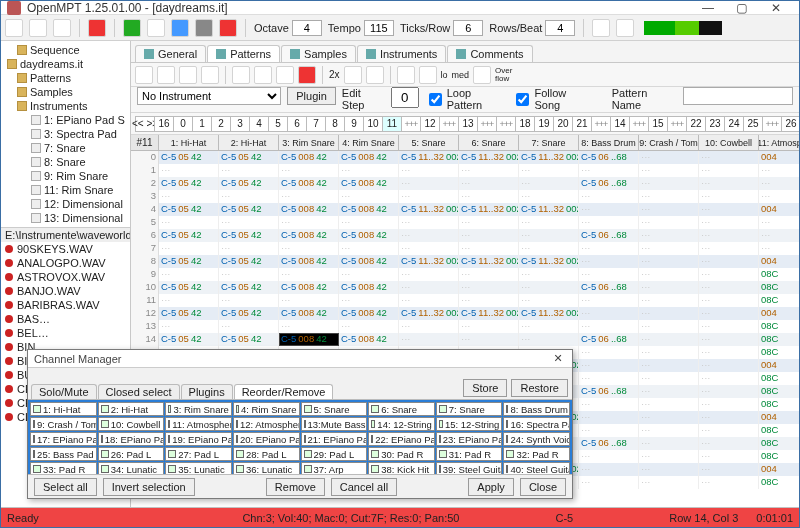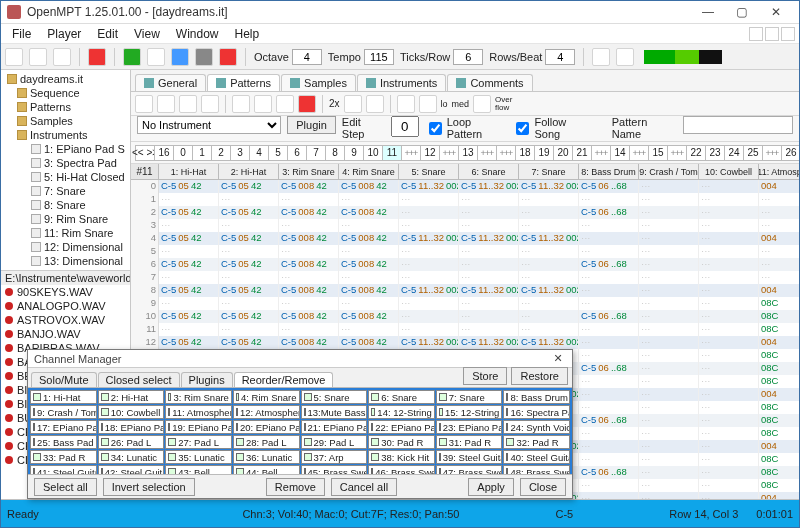--- a/index.html
+++ b/index.html
@@ -5,7 +5,7 @@
   * { box-sizing: border-box; font-family: "Segoe UI", Tahoma, sans-serif; }
   body { margin: 0; background: #fff; font-size: 11px; color: #222; user-select: none; }
   .window { width: 800px; height: 528px; border: 1px solid #3a6ea5; display: flex; flex-direction: column; overflow: hidden; position: relative; background:#f4f4f4;}
-  .titlebar { height: 23px; background: #fff; display:flex; align-items:center; padding:0 6px; font-size:12px; color:#333; border-bottom:1px solid #ddd;}
+  .titlebar { height: 14px; background: #fff; display:flex; align-items:center; padding:0 6px; font-size:12px; color:#333; border-bottom:1px solid #ddd;}
   .titlebar .icon { width:14px;height:14px;background:#b55; margin-right:6px; border-radius:2px;}
   .titlebar .spacer{flex:1}
   .winbtn{width:34px;height:20px;display:flex;align-items:center;justify-content:center;font-size:12px;color:#444}

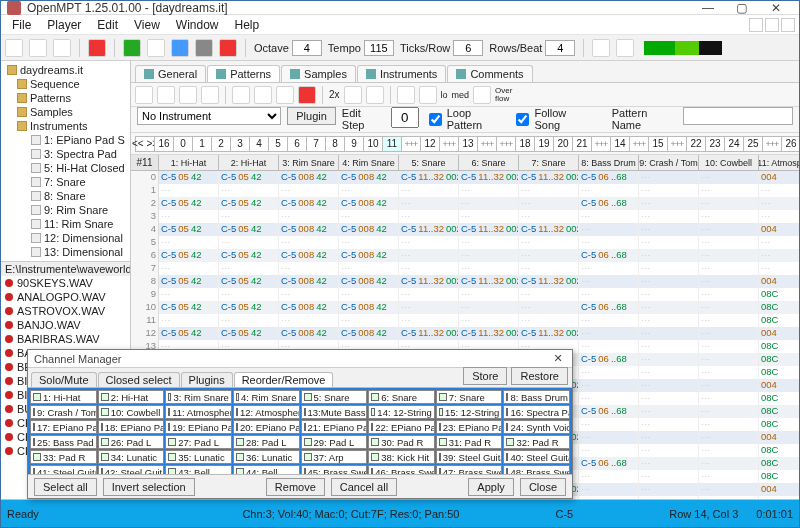--- a/index.html
+++ b/index.html
@@ -92,19 +92,6 @@
     <div class="winbtn close">✕</div>
   </div>
 
-  <div class="menubar">
-    <span>File</span>
-    <span>Player</span>
-    <span>Edit</span>
-    <span>View</span>
-    <span>Window</span>
-    <span>Help</span>
-    <div class="tailbtns">
-      <i></i>
-      <i></i>
-      <i></i>
-    </div>
-  </div>
 
   <div class="toolbar">
     <div class="tbtn"></div>

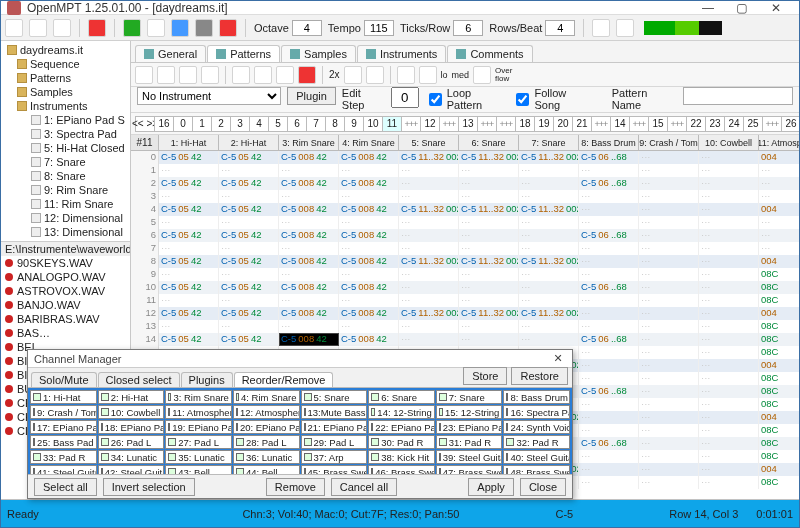--- a/index.html
+++ b/index.html
@@ -132,8 +132,8 @@
 
     <div class="left">
       <div class="tree" id="tree">
+          <div class="n d1"><span class="ico"></span>Sequence</div>
           <div class="n"><span class="ico"></span>daydreams.it</div>
-          <div class="n d1"><span class="ico"></span>Sequence</div>
           <div class="n d1"><span class="ico"></span>Patterns</div>
           <div class="n d1"><span class="ico"></span>Samples</div>
           <div class="n d1"><span class="ico"></span>Instruments</div>

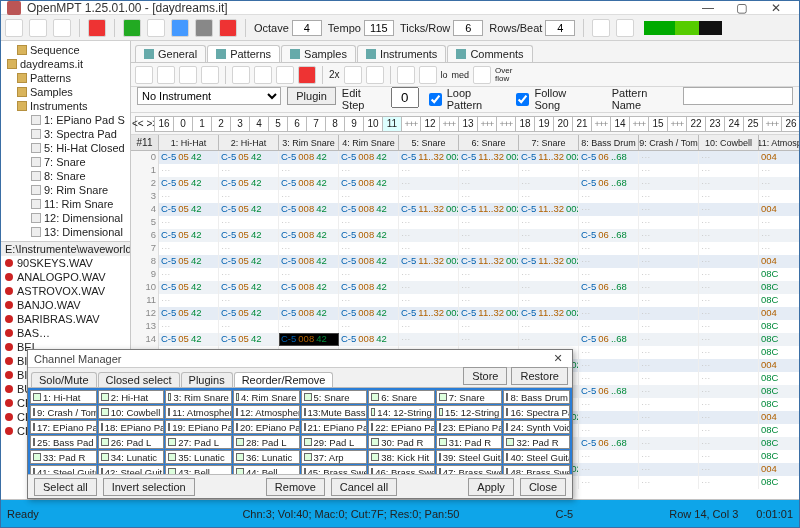--- a/index.html
+++ b/index.html
@@ -139,7 +139,6 @@
           <div class="n d1"><span class="ico"></span>Instruments</div>
           <div class="n d2"><span class="ico file"></span>1: EPiano Pad S</div>
           <div class="n d2"><span class="ico file"></span>3: Spectra Pad</div>
-          <div class="n d2"><span class="ico file"></span>5: Hi-Hat Closed</div>
           <div class="n d2"><span class="ico file"></span>7: Snare</div>
           <div class="n d2"><span class="ico file"></span>8: Snare</div>
           <div class="n d2"><span class="ico file"></span>9: Rim Snare</div>

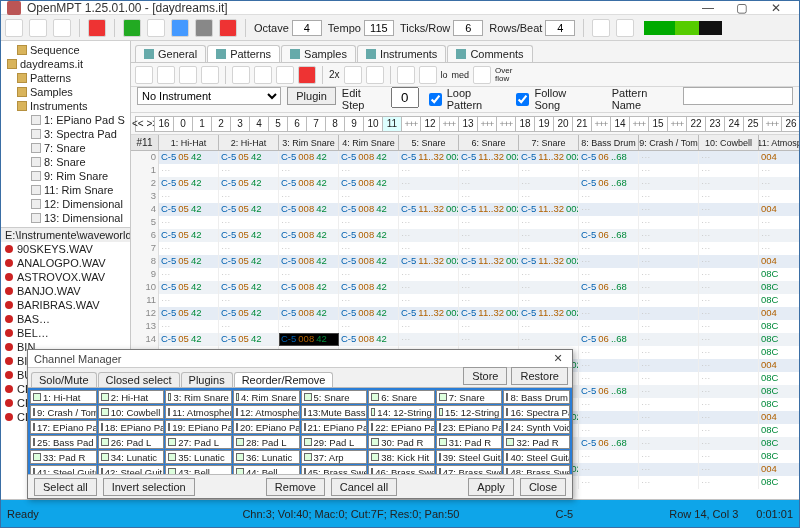--- a/index.html
+++ b/index.html
@@ -64,7 +64,7 @@
   .dialog{position:absolute;left:26px;top:348px;width:546px;height:150px;border:1px solid #7a7a7a;background:#f1f1f1;box-shadow:2px 2px 6px rgba(0,0,0,.3);display:flex;flex-direction:column;font-size:11px;z-index:50}
   .dialog .dtitle{height:18px;background:#fff;border-bottom:1px solid #ccc;display:flex;align-items:center;padding:0 6px;font-size:11px;color:#444}
   .dialog .dtitle .x{margin-left:auto;width:16px;text-align:center}
-  .dtabs{height:20px;display:flex;align-items:flex-end;border-bottom:1px solid #bbb;padding-left:3px;gap:1px}
+  .dtabs{height:32px;display:flex;align-items:flex-end;border-bottom:1px solid #bbb;padding-left:3px;gap:1px}
   .dtab{padding:1px 7px;border:1px solid #bbb;border-bottom:none;background:#eee;border-radius:3px 3px 0 0;font-size:11px}
   .dtab.active{background:#fff}
   .dbtnsR{margin-left:auto;display:flex;gap:4px;padding:2px 4px}

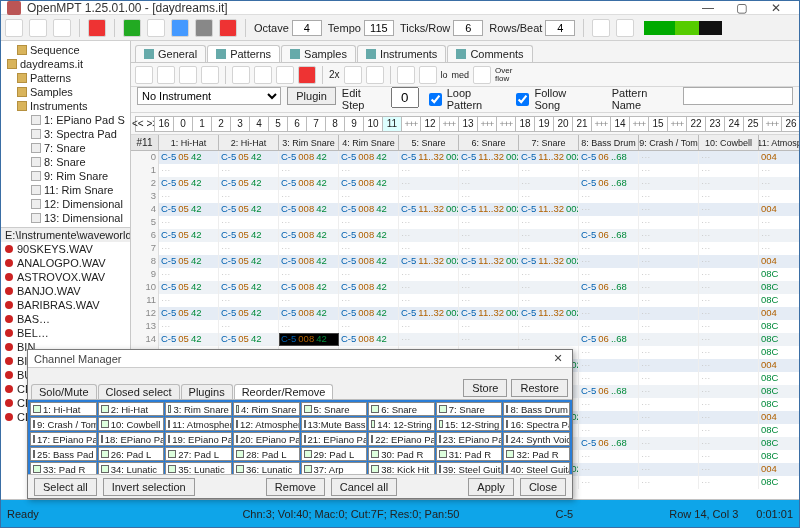--- a/index.html
+++ b/index.html
@@ -75,7 +75,7 @@
   .dfoot{height:24px;display:flex;align-items:center;gap:6px;padding:0 6px;border-top:1px solid #bbb;background:#f1f1f1}
   .dfoot .gap{flex:1}
   
-  .status{height:28px;border-top:1px solid #c2c2c2;background:#0ea5e9;display:flex;align-items:center;font-size:11px;padding:0 6px;gap:18px}
+  .status{height:20px;border-top:1px solid #c2c2c2;background:#ef4444;display:flex;align-items:center;font-size:11px;padding:0 6px;gap:18px}
   .status .spacer{flex:1}
 </style>
 </head>

